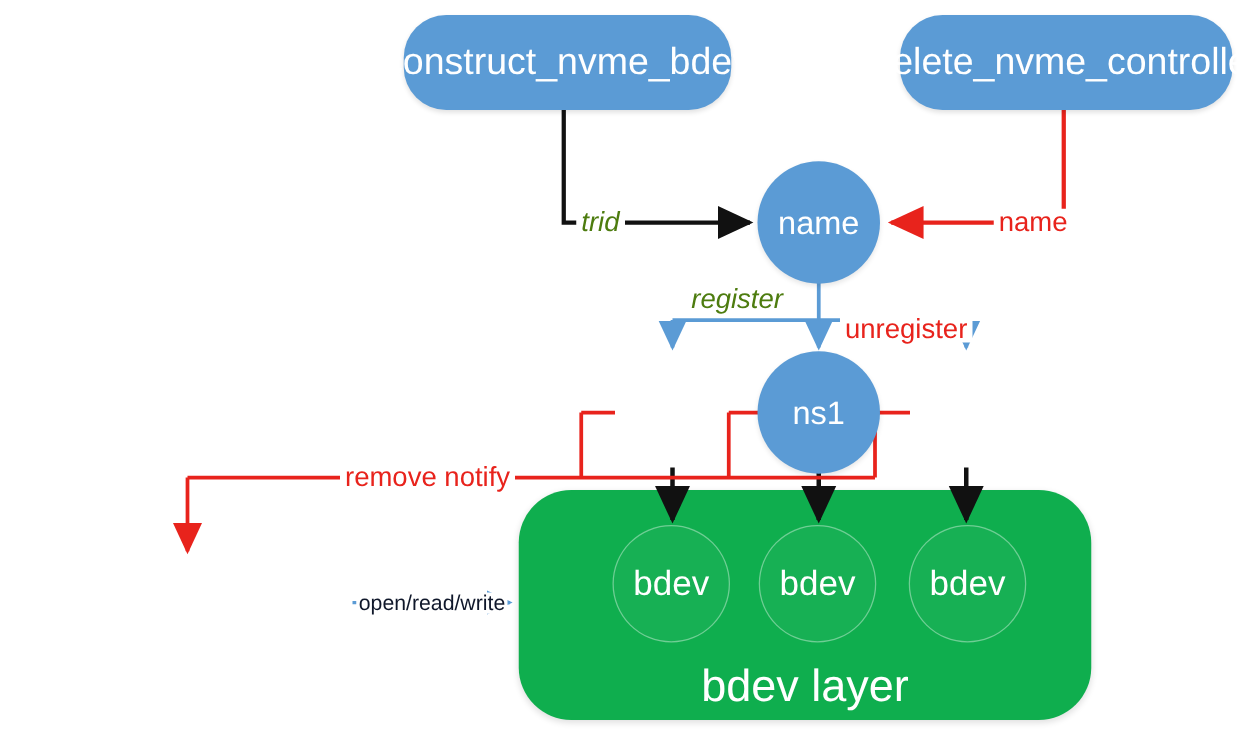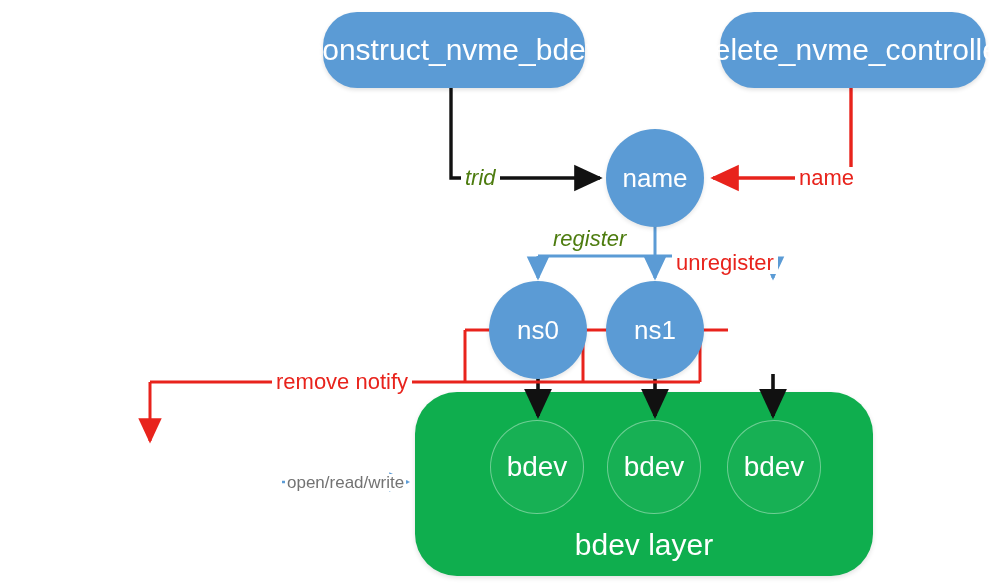--- a/index.html
+++ b/index.html
@@ -169,9 +169,6 @@
     <span>name</span>
   </div>
 
-  <div class="node circle" style="left:489px; top:281px; width:98px; height:98px;">
-    <span>ns0</span>
-  </div>
   <div class="node circle" style="left:606px; top:281px; width:98px; height:98px;">
     <span>ns1</span>
   </div>

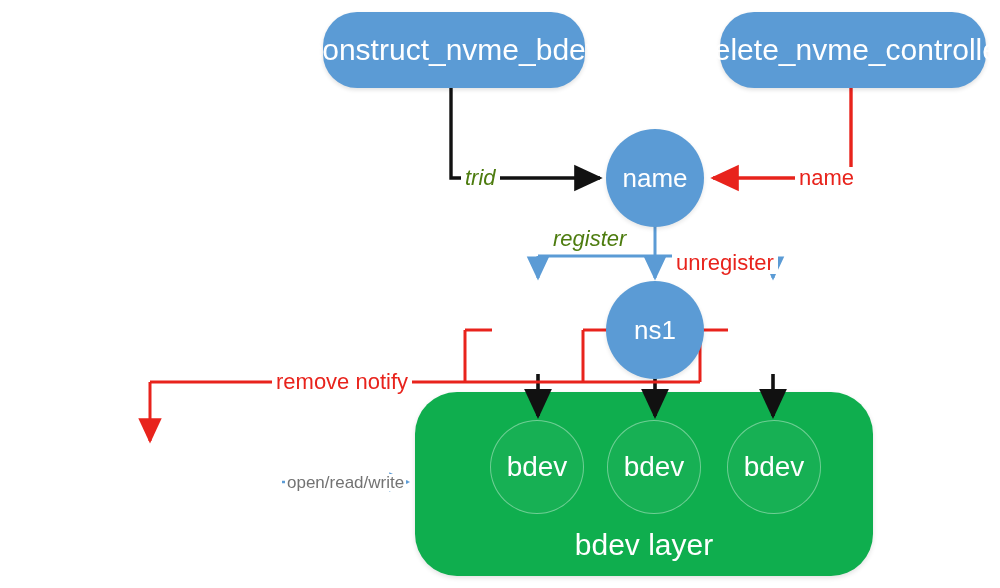--- a/index.html
+++ b/index.html
@@ -80,7 +80,7 @@
   }
   .lbl-black { color: #4d7c0f; font-style: italic; }
   .lbl-red   { color: #e8231c; }
-  .lbl-blue  { color: #737373; }
+  .lbl-blue  { color: #0f172a; }
   .lbl-small { font-size: 17px; padding: 0 2px; }
 </style>
 </head>

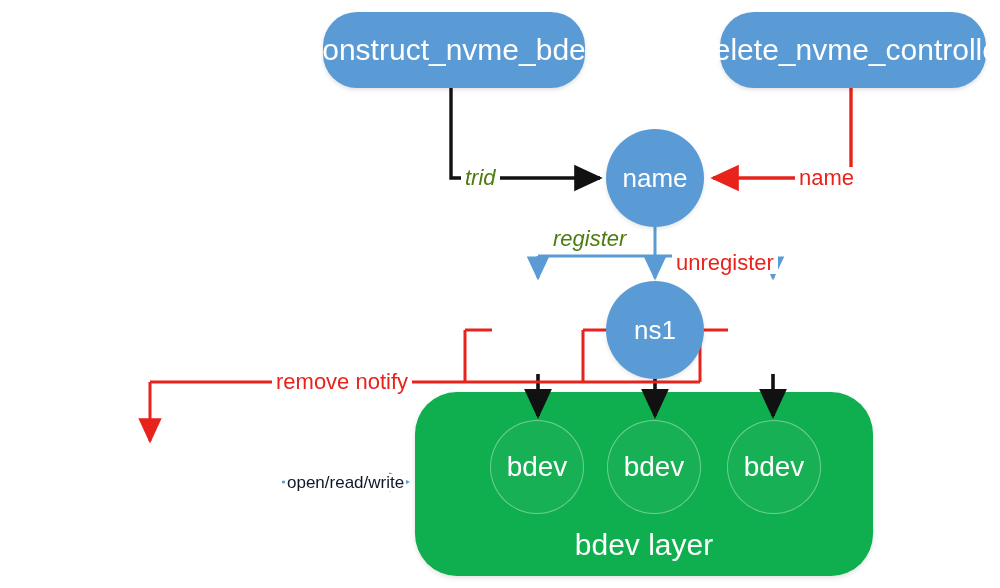--- a/index.html
+++ b/index.html
@@ -67,7 +67,7 @@
   .layer-caption {
     position: absolute;
     color: #ffffff;
-    font-size: 30px;
+    font-size: 36px;
     text-align: center;
   }
   .edge-label {

